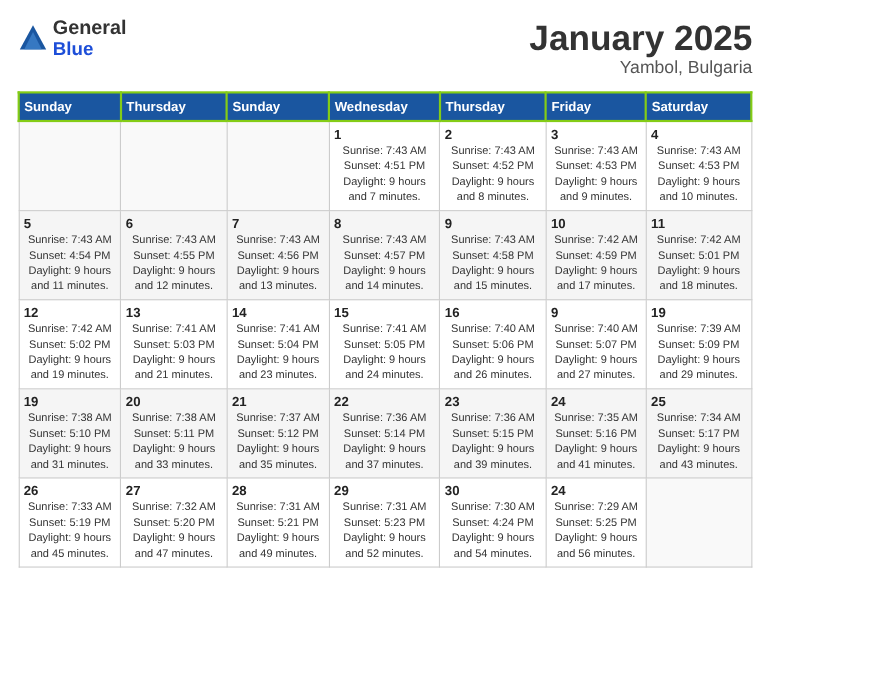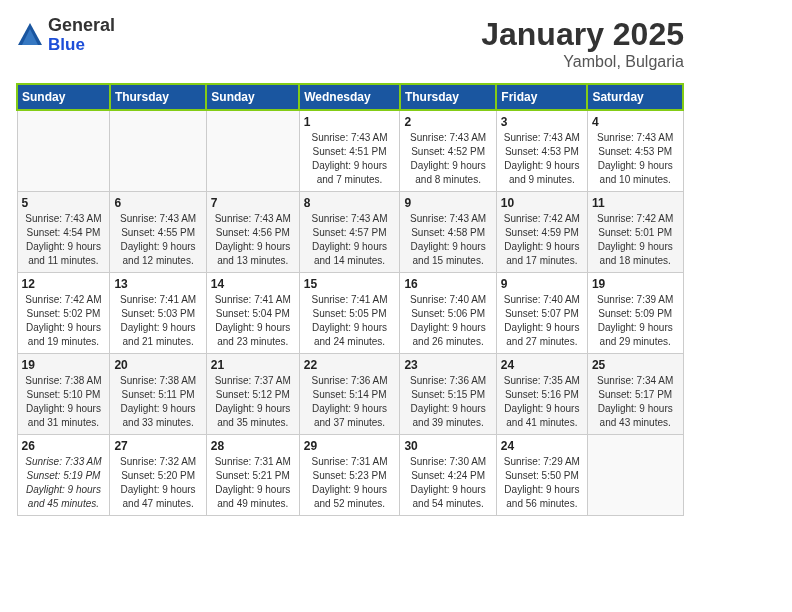--- a/index.html
+++ b/index.html
@@ -322,7 +322,7 @@
         <tr>
           <td>
             <div class="day-num">26</div>
-            <div class="day-info" style="white-space: pre-line; font-style: italic;">Sunrise: 7:33 AM
+            <div class="day-info" style="white-space: pre-line;">Sunrise: 7:33 AM
 Sunset: 5:19 PM
 Daylight: 9 hours
 and 45 minutes.</div>

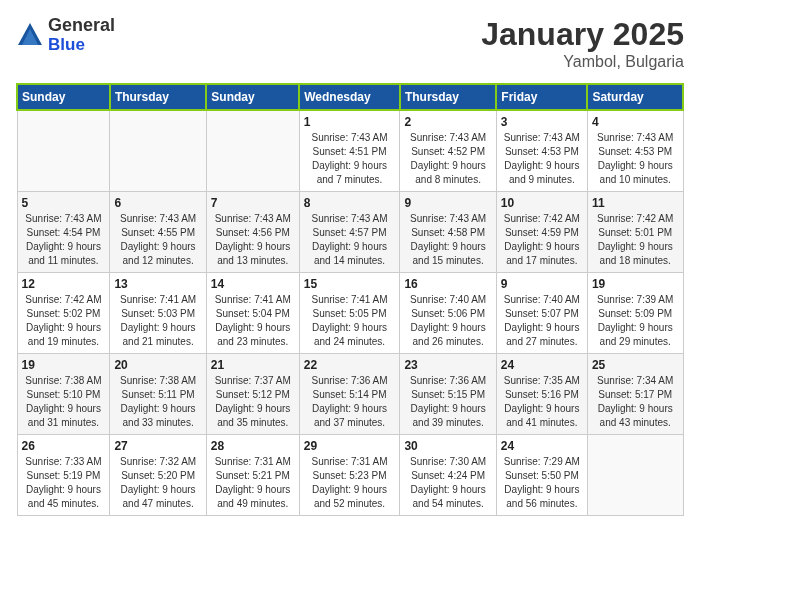--- a/index.html
+++ b/index.html
@@ -358,7 +358,7 @@
           <td>
             <div class="day-num">24</div>
             <div class="day-info" style="white-space: pre-line;">Sunrise: 7:29 AM
-Sunset: 5:50 PM
+Sunset: 5:25 PM
 Daylight: 9 hours
 and 56 minutes.</div>
           </td>

